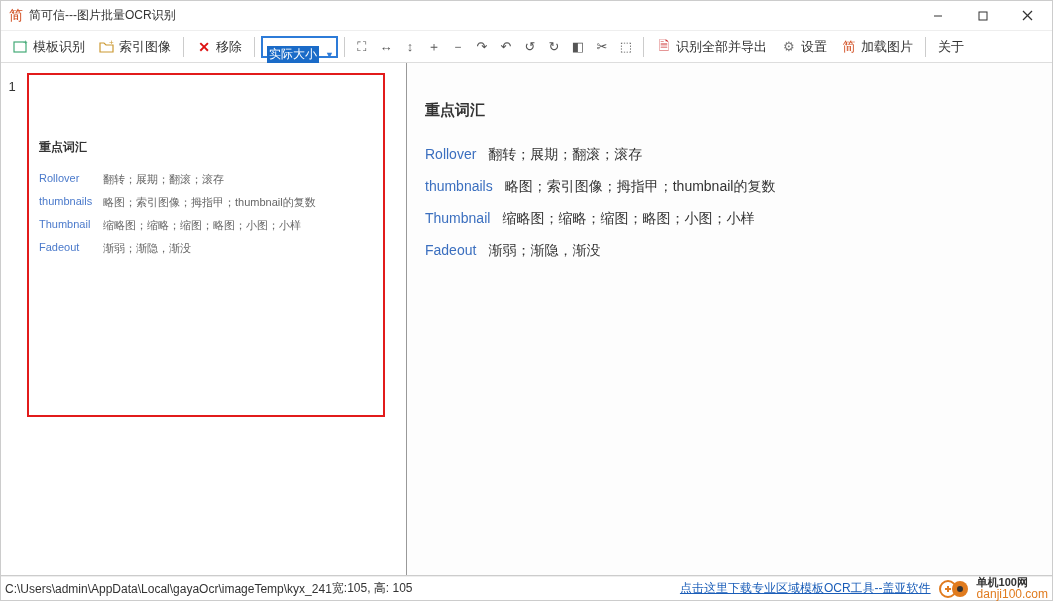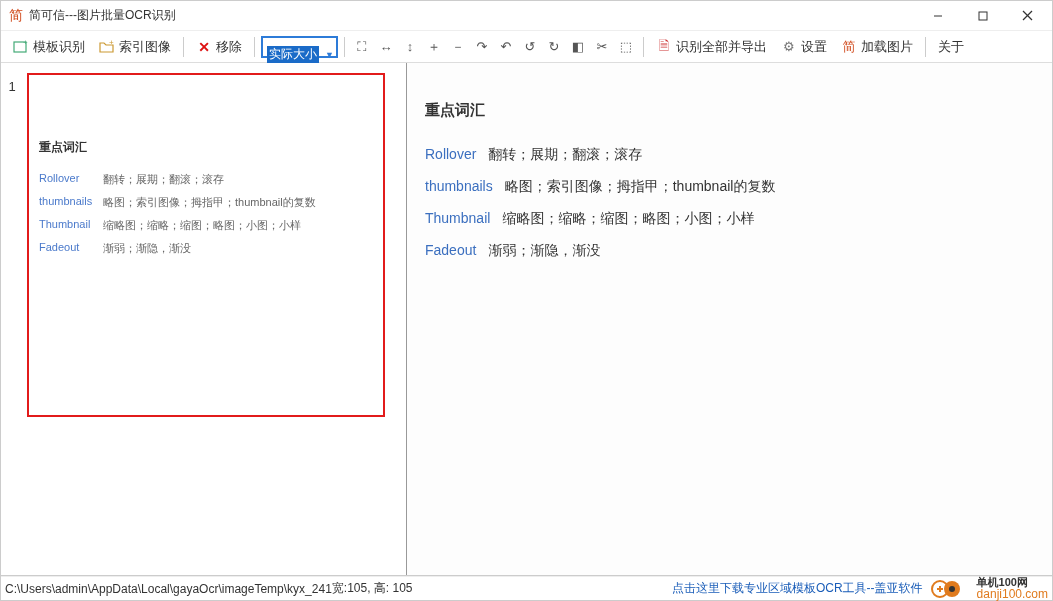--- a/index.html
+++ b/index.html
@@ -41,7 +41,7 @@
 .status-path { flex: 0 0 auto; }
 .status-dim { }
 .status-spacer { flex: 1; }
-.status-link { color: #1a5db8; margin-right: 8px; text-align: center; }
+.status-link { color: #1a5db8; text-decoration: underline; margin-right: 8px; text-align: center; }
 .status-logo { display: flex; align-items: center; gap: 16px; }
 .logo-circle { display: flex; align-items: center; }
 .logo-text { display: flex; flex-direction: column; line-height: 1; font-size: 10px; }

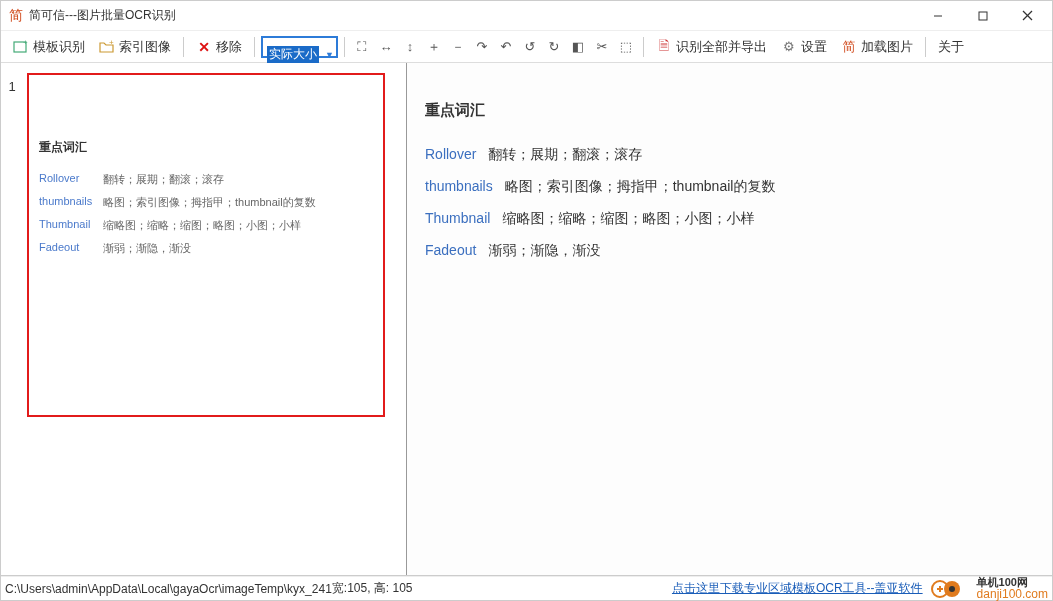--- a/index.html
+++ b/index.html
@@ -42,7 +42,7 @@
 .status-dim { }
 .status-spacer { flex: 1; }
 .status-link { color: #1a5db8; text-decoration: underline; margin-right: 8px; text-align: center; }
-.status-logo { display: flex; align-items: center; gap: 16px; }
+.status-logo { display: flex; align-items: center; gap: 8px; }
 .logo-circle { display: flex; align-items: center; }
 .logo-text { display: flex; flex-direction: column; line-height: 1; font-size: 10px; }
 .logo-cn { color: #333; font-weight: bold; font-size: 11px; }

